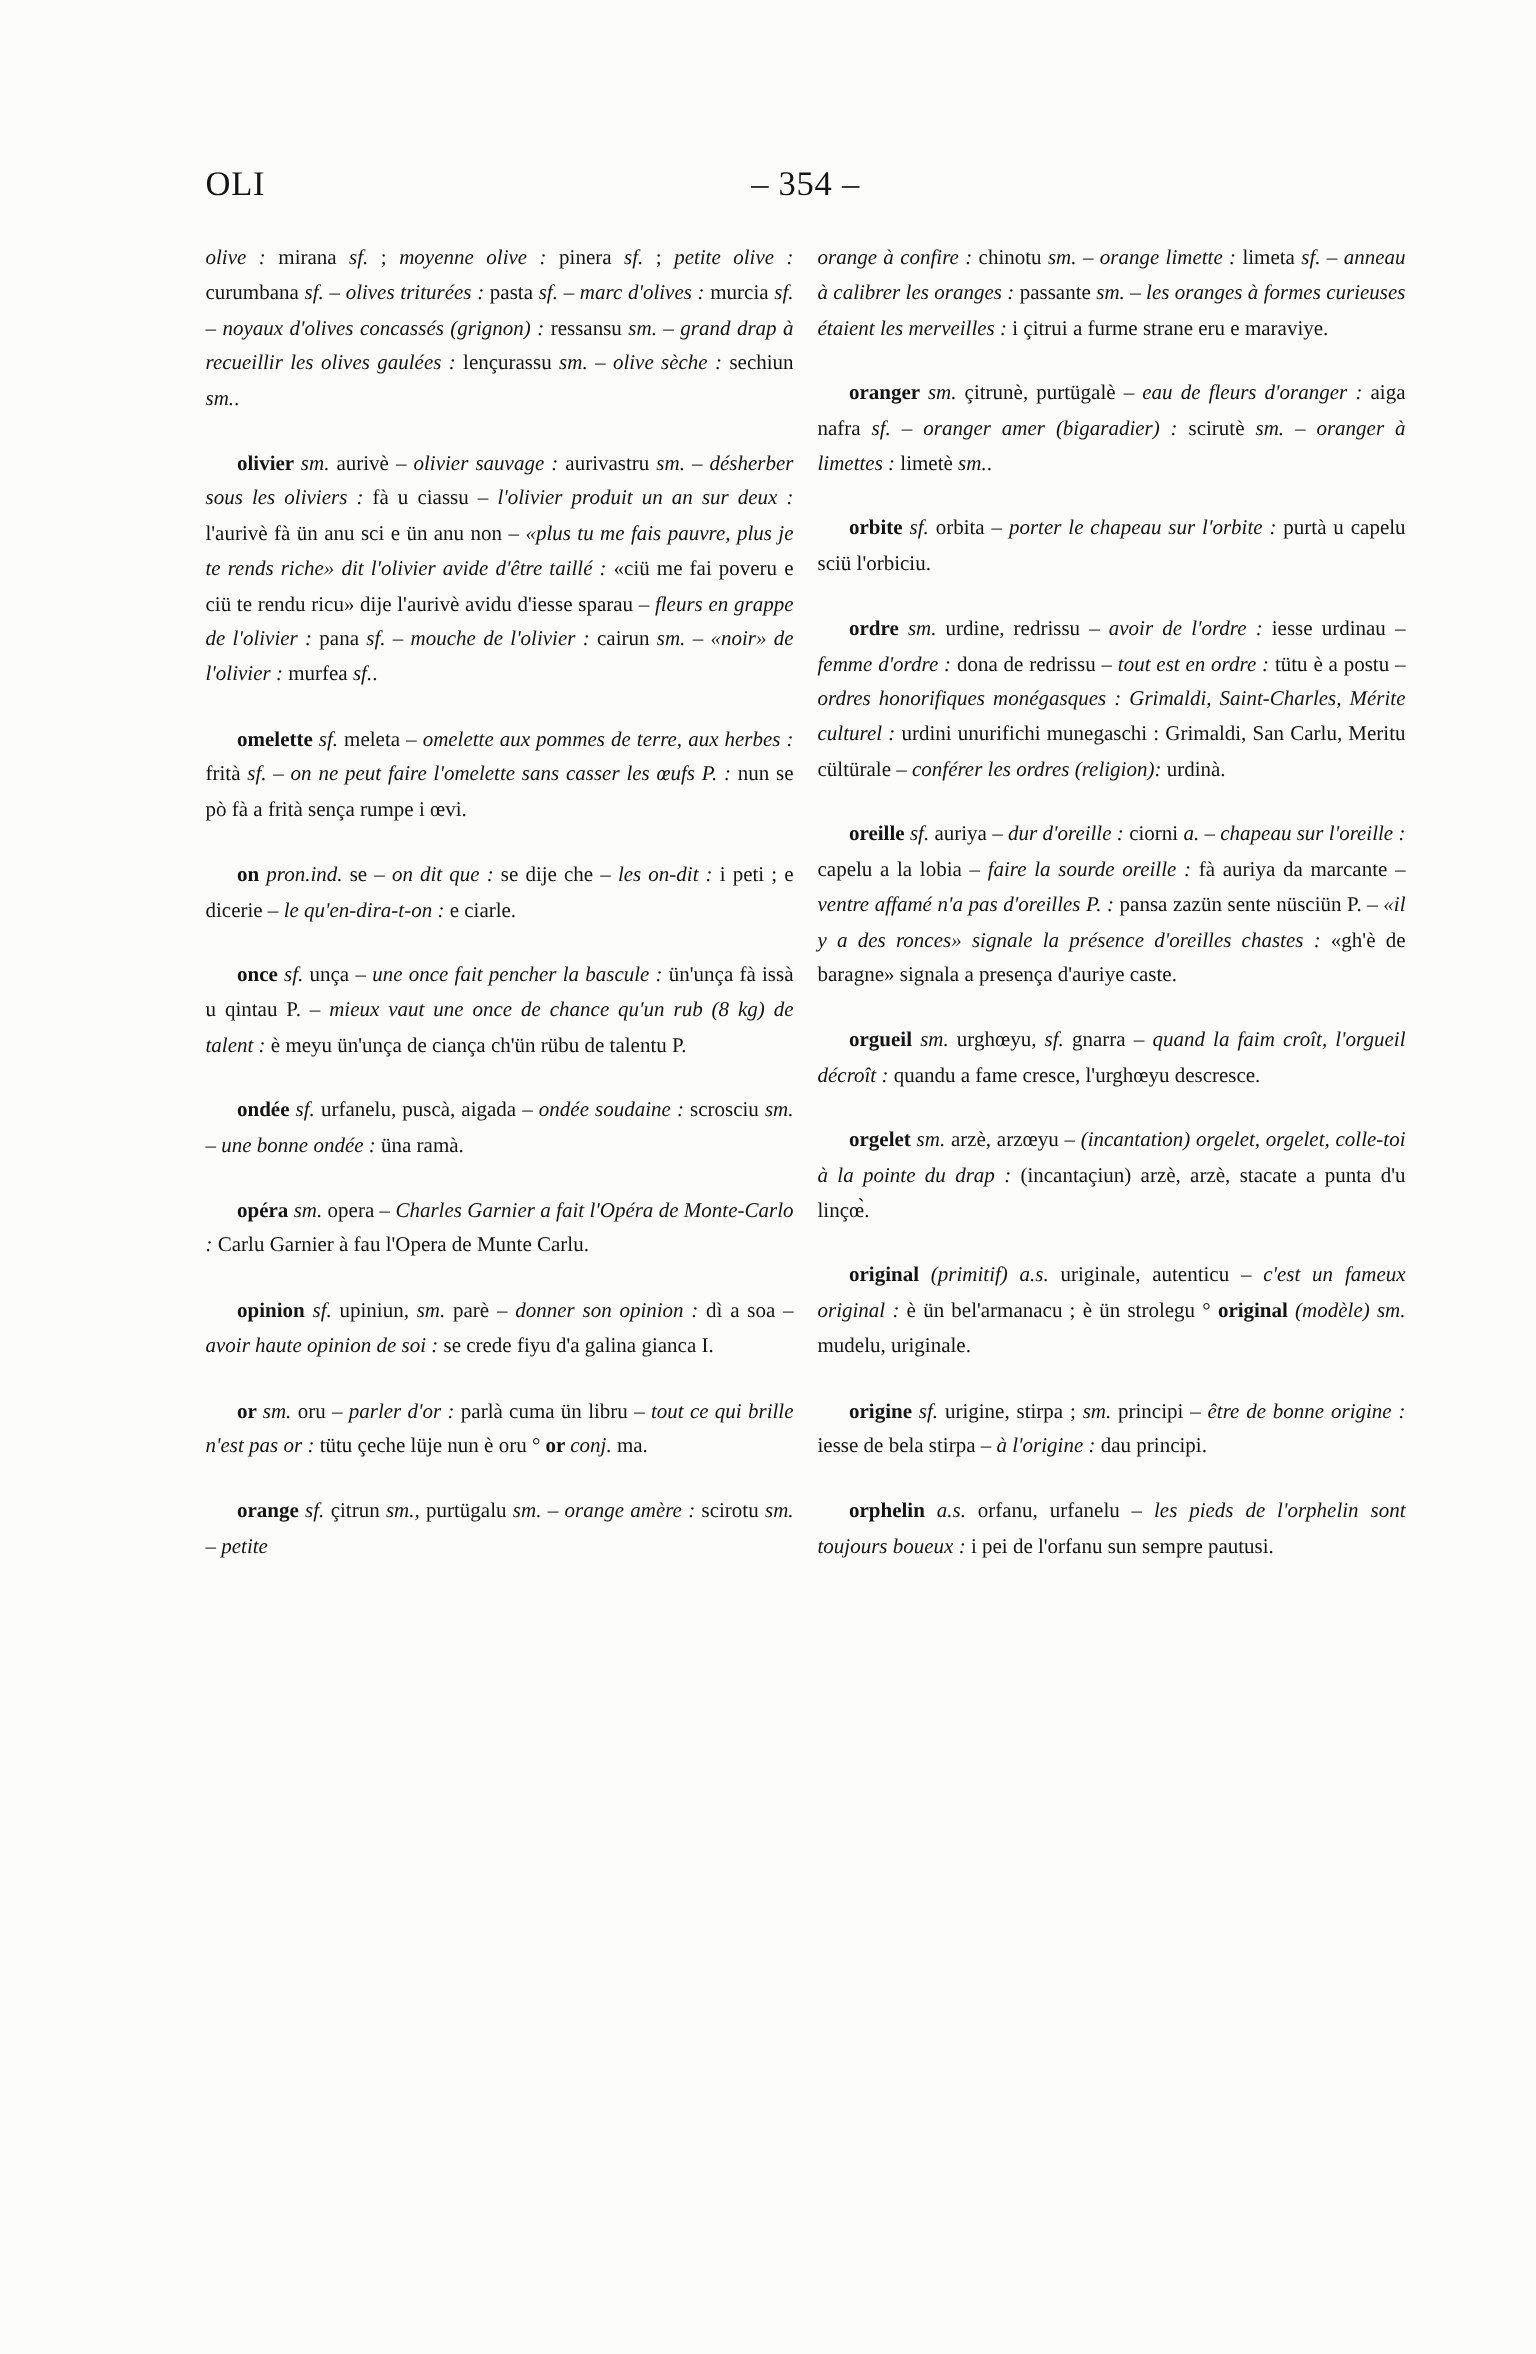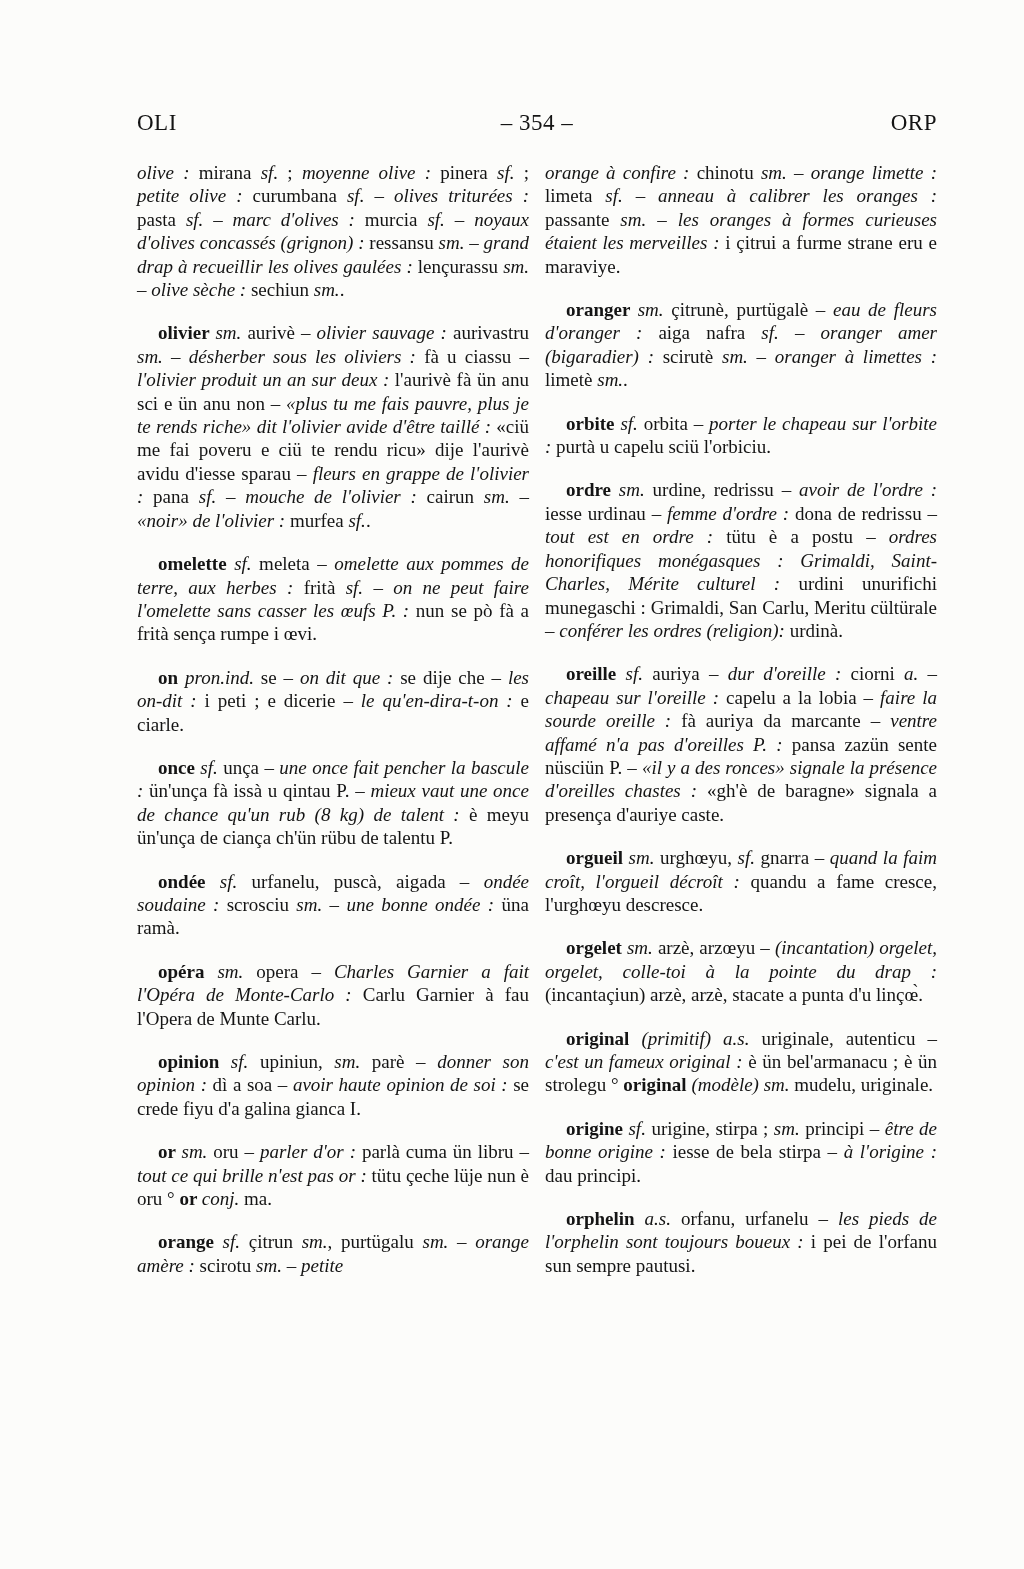--- a/index.html
+++ b/index.html
@@ -59,7 +59,6 @@
   <header class="pagehead">
     <span class="hl">OLI</span>
     <span class="hc">– 354 –</span>
-    <span class="hr">ORP</span>
   </header>
   <main class="columns">
     <div class="column">

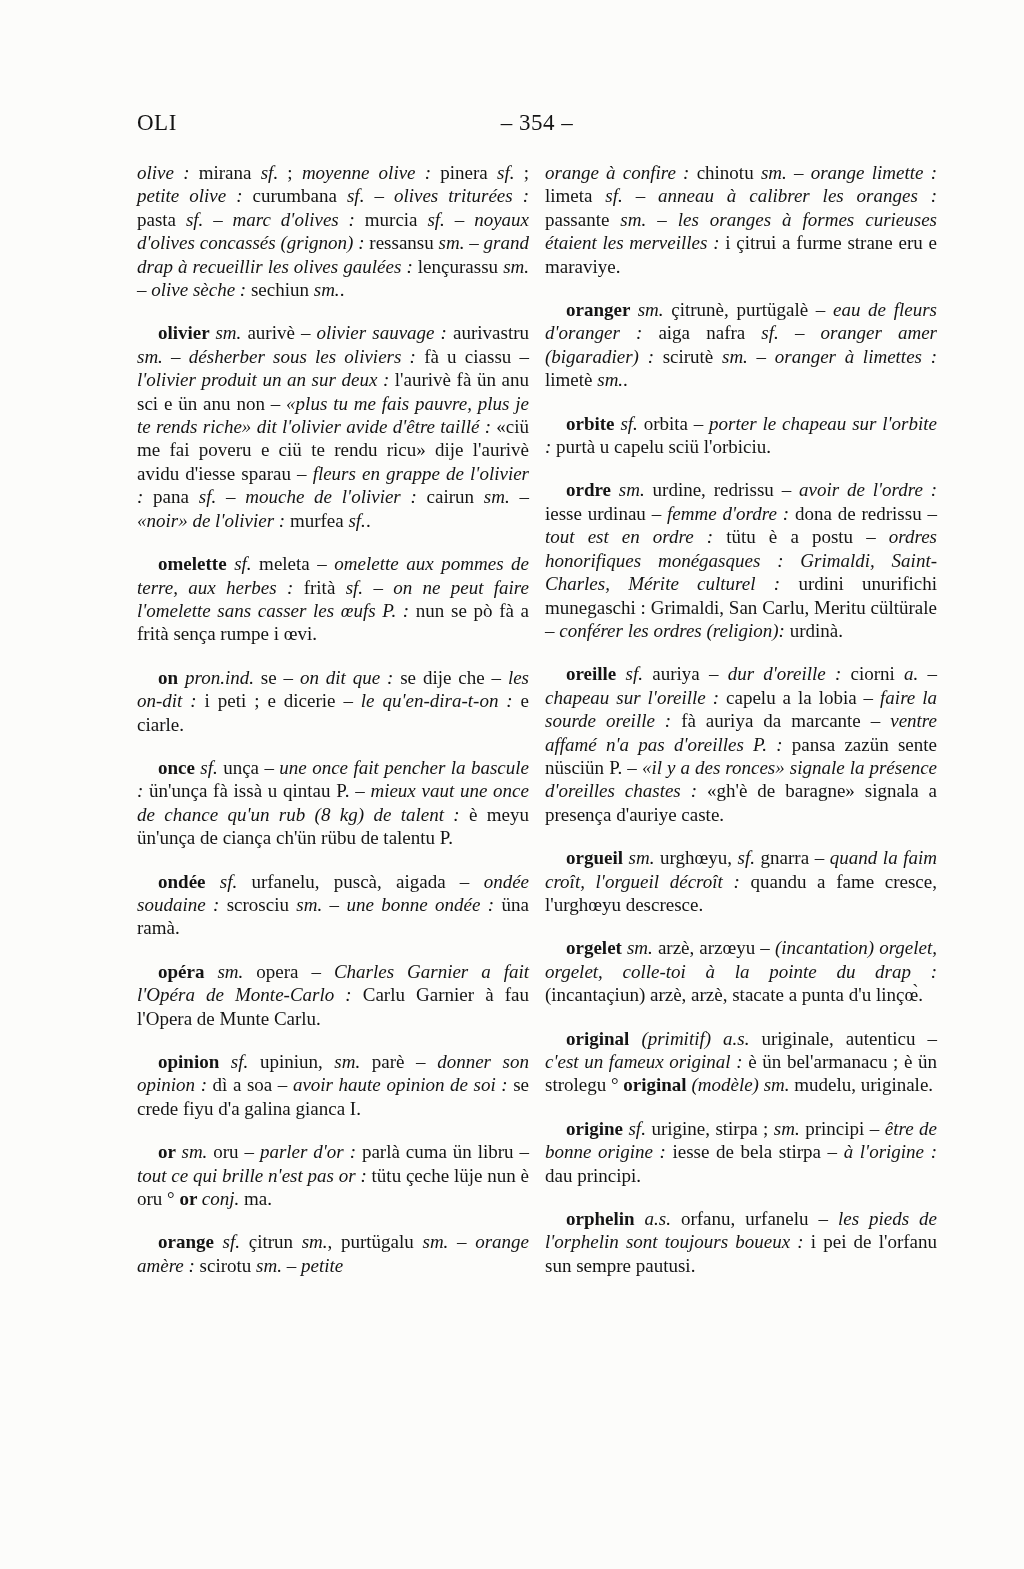--- a/index.html
+++ b/index.html
@@ -37,7 +37,7 @@
   }
   .column {
     width: 392px;
-    font-size: 19px;
+    font-size: 14px;
     line-height: 23.4px;
   }
   p.entry {

